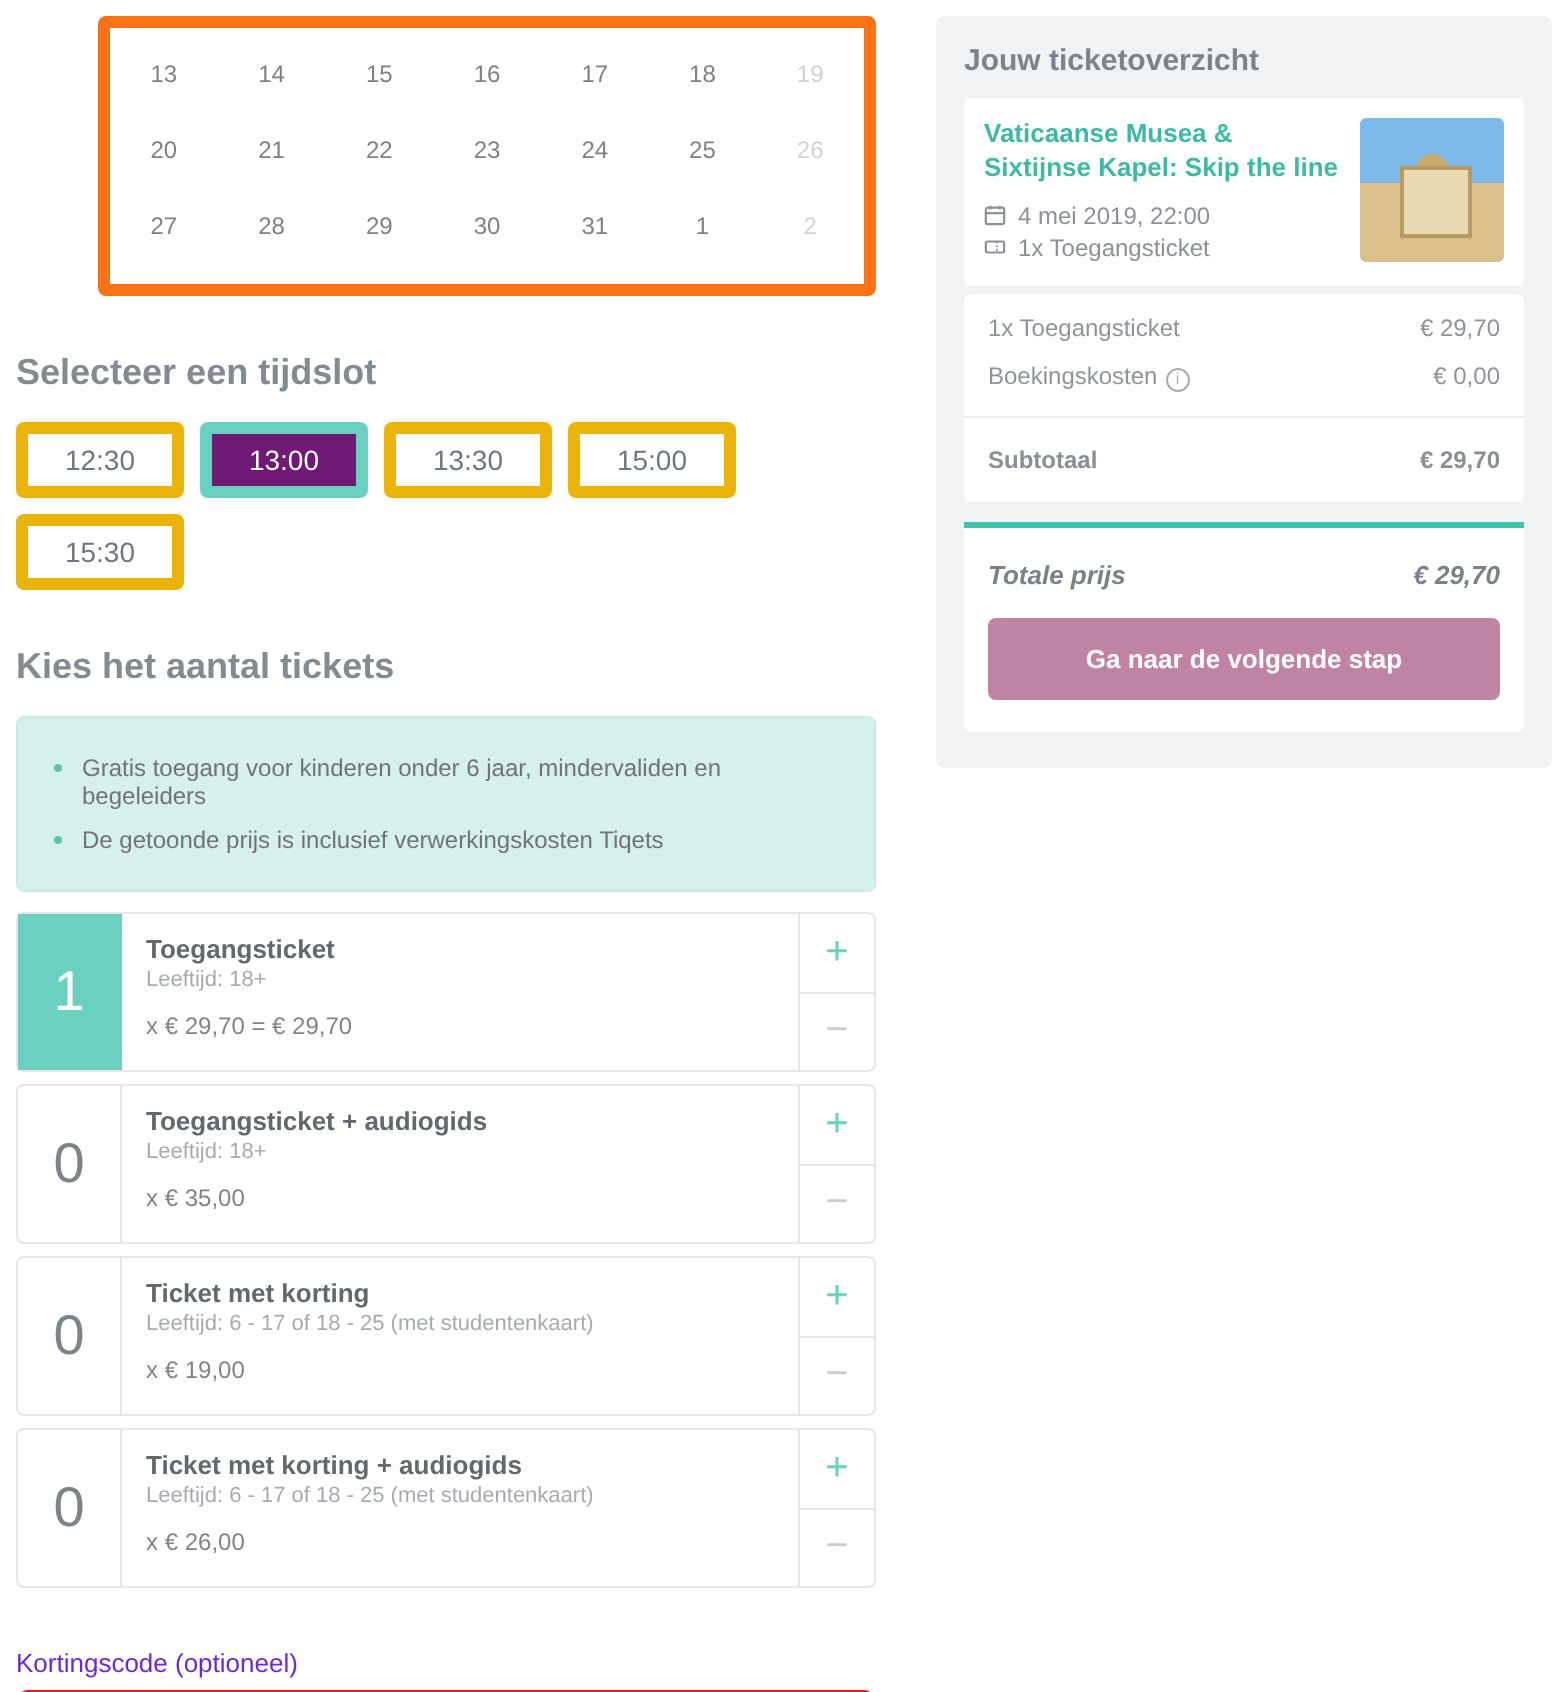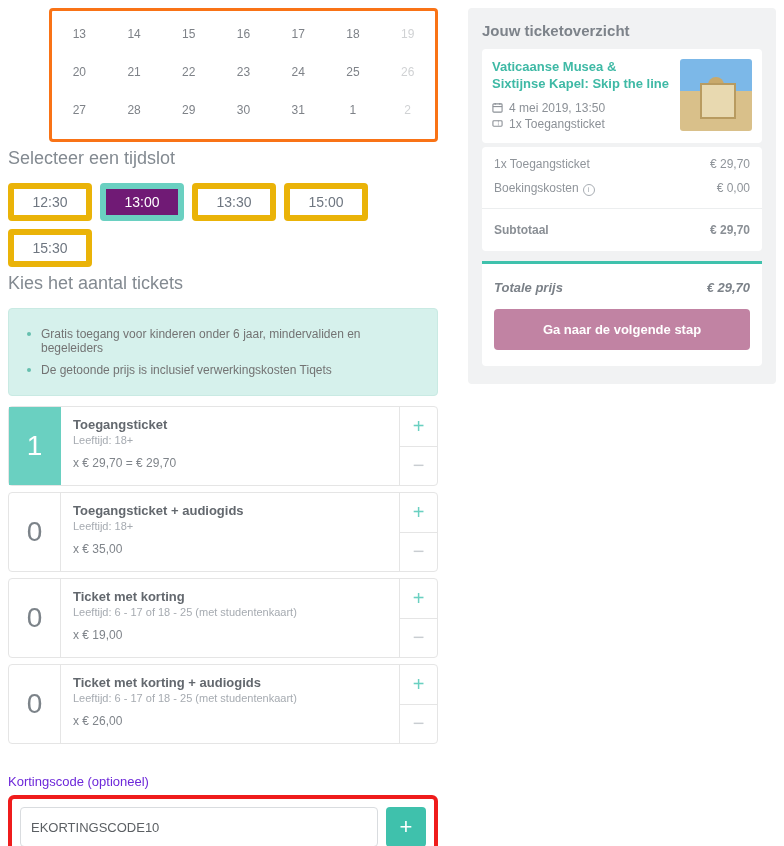--- a/index.html
+++ b/index.html
@@ -20,7 +20,7 @@
 
   
   .calendar {
-    border: 3px solid #f97316;
+    border: 6px solid #f97316;
     border-radius: 4px;
     padding: 4px 0 10px;
     margin-left: 41px;

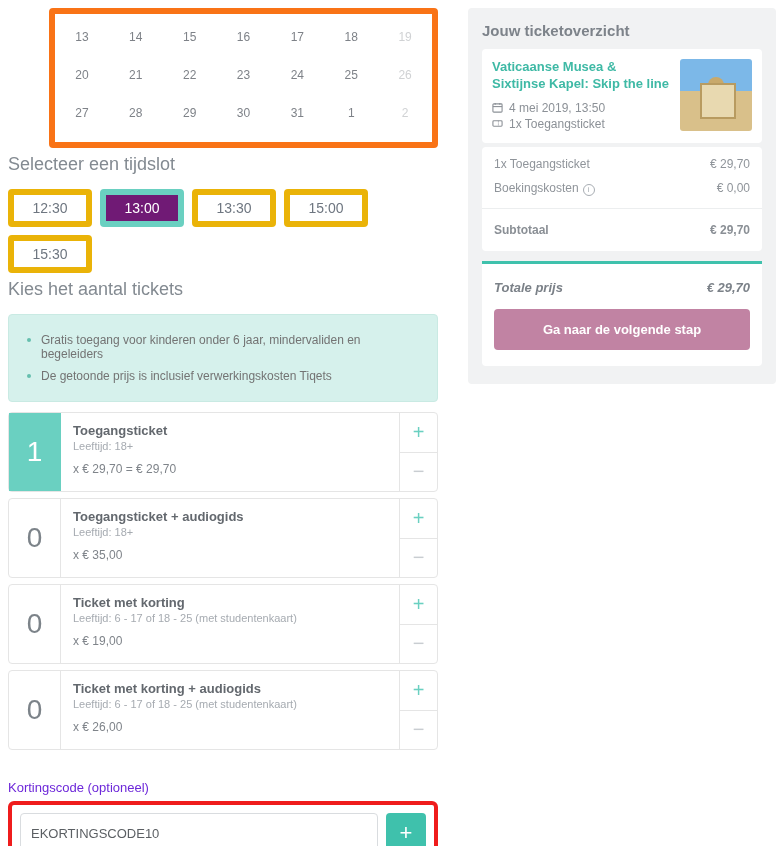--- a/index.html
+++ b/index.html
@@ -445,7 +445,7 @@
                   <line x1="8.5" y1="1" x2="8.5" y2="3" stroke="#8c9197" stroke-width="1.2"></line>
                 </svg>
             </span>
-            <span>4 mei 2019, 13:50</span>
+            <span>4 mei 2019, 22:00</span>
           </div>
           <div class="meta-line">
             <span class="icon-sm">

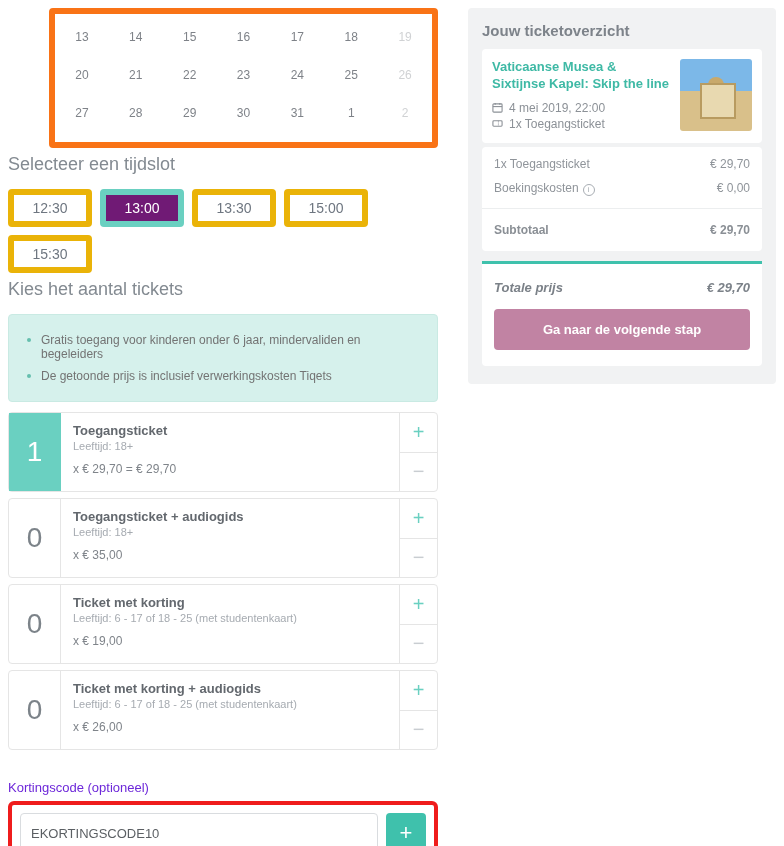--- a/index.html
+++ b/index.html
@@ -38,9 +38,9 @@
   
   h2.section {
     font-size: 18px;
-    font-weight: 400;
+    font-weight: 700;
     color: #838a91;
-    margin: 6px 0 14px;
+    margin: 28px 0 14px;
   }
 
   

